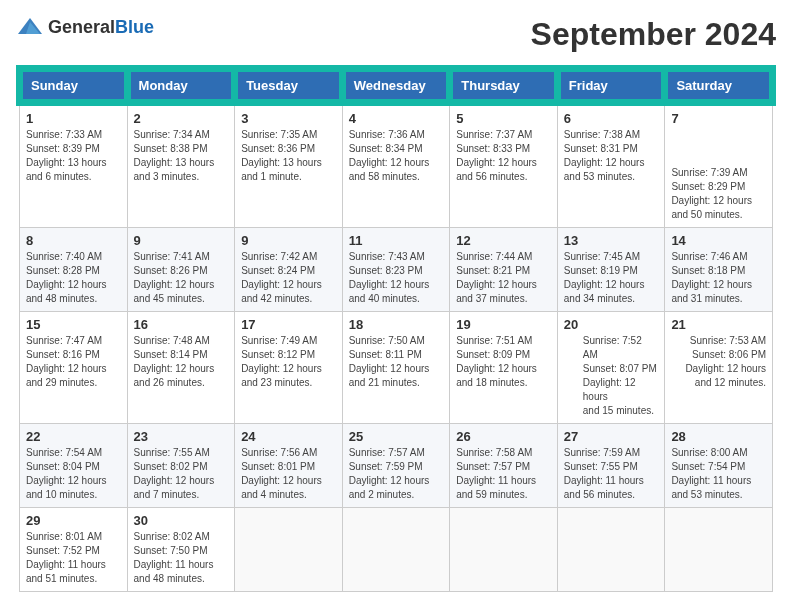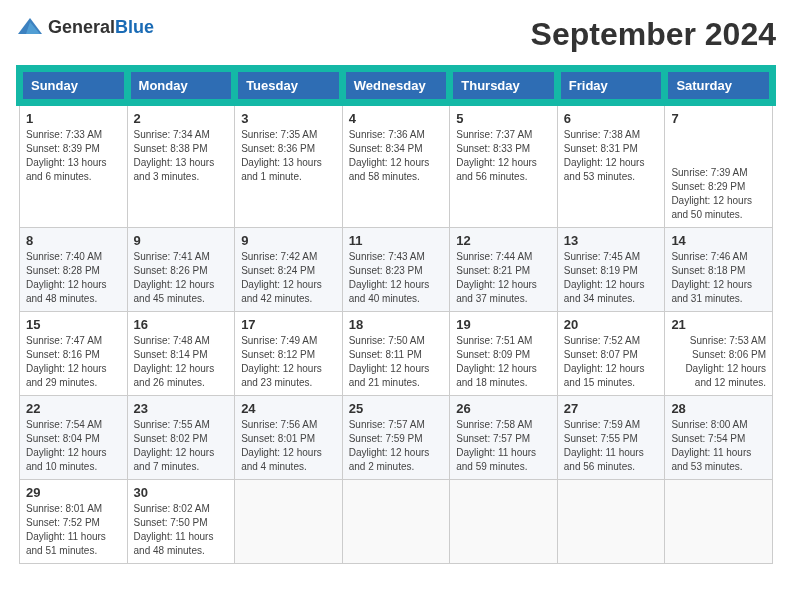--- a/index.html
+++ b/index.html
@@ -260,7 +260,7 @@
         </td>
         <td>
           <span class="day-number">20</span>
-          <div class="day-info" style="white-space: pre-line;">Sunrise: 7:52 AM
+          <div class="day-info" style="white-space: pre-line; margin-left: 19px;">Sunrise: 7:52 AM
 Sunset: 8:07 PM
 Daylight: 12 hours
 and 15 minutes.</div>

